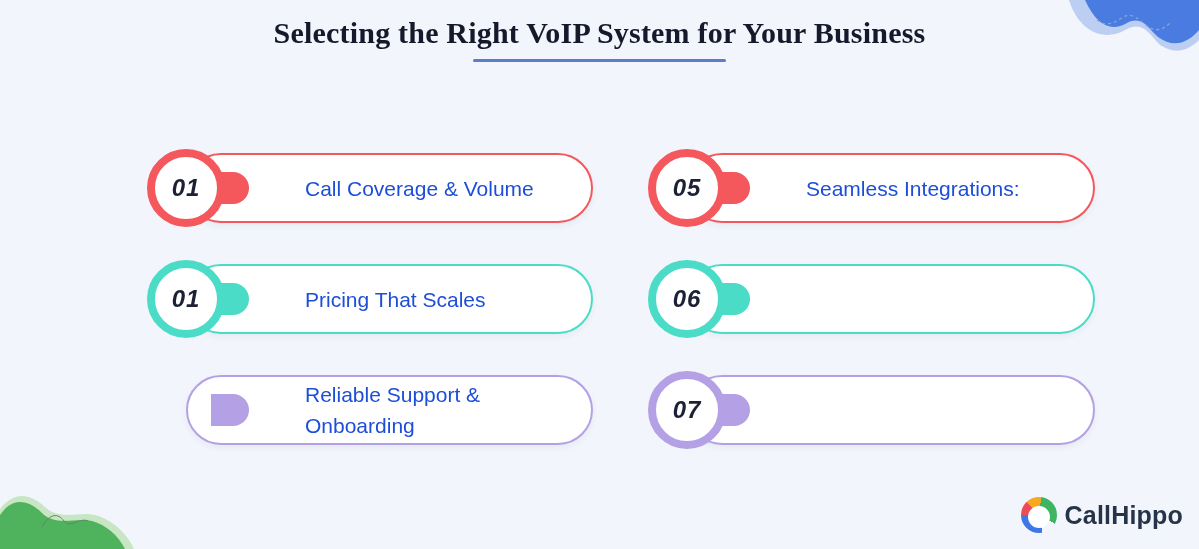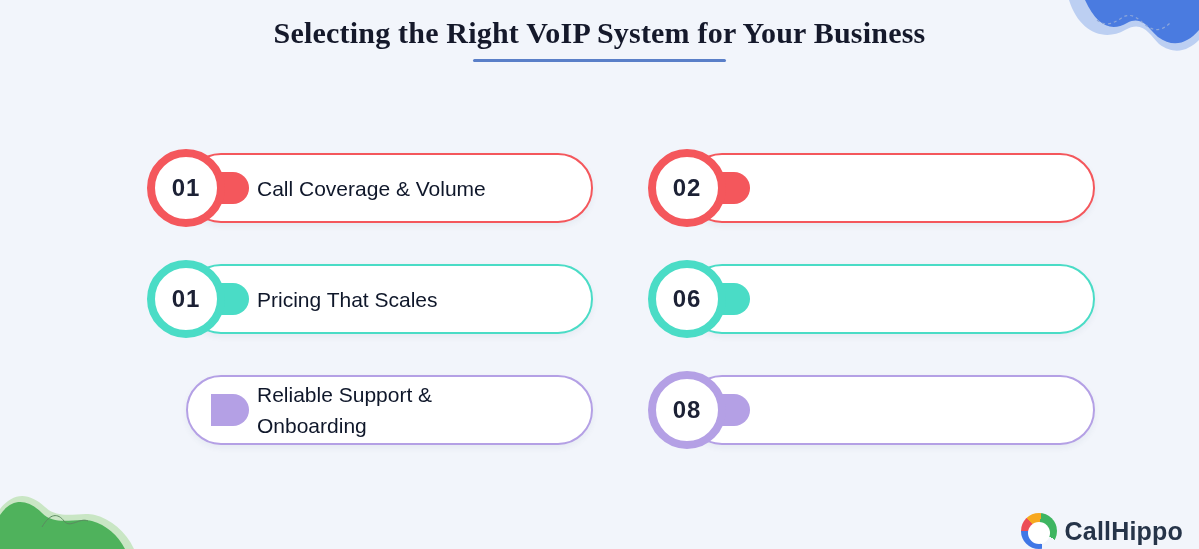--- a/index.html
+++ b/index.html
@@ -68,6 +68,7 @@
     border-radius:50%;
     display:flex;align-items:center;justify-content:center;
     z-index:3;
+    font-style:italic;
   }
   .num{
     font-size:24px;

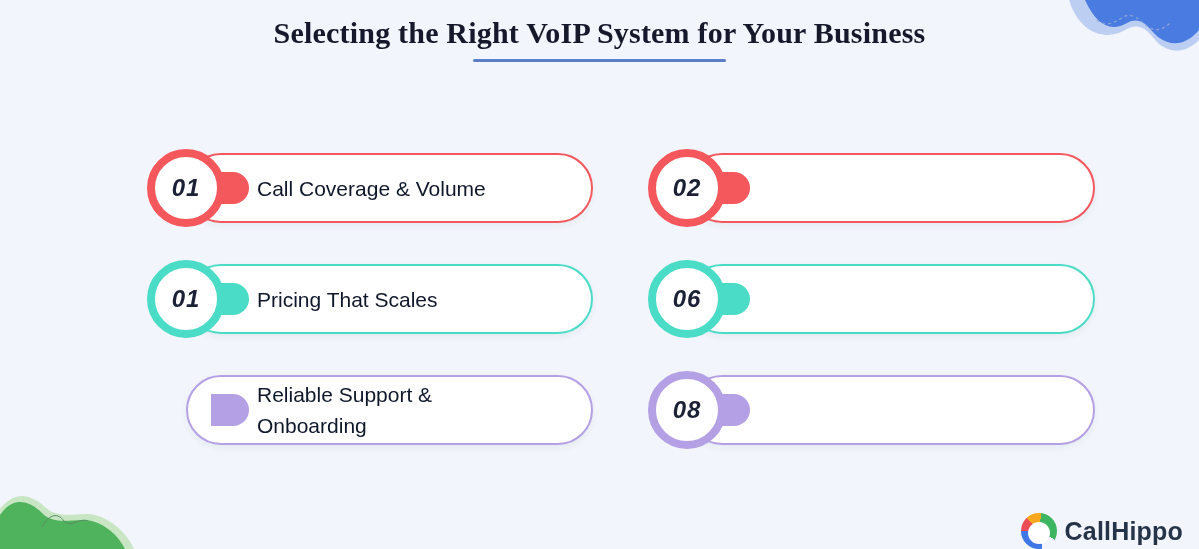--- a/index.html
+++ b/index.html
@@ -84,9 +84,10 @@
   }
   .label{
     font-size:21px;
-    color:#0f172a;
+    color:#1d4ed8;
     line-height:31px;
     white-space:pre-line;
+    margin-left:48px;
   }
   
   .brand{

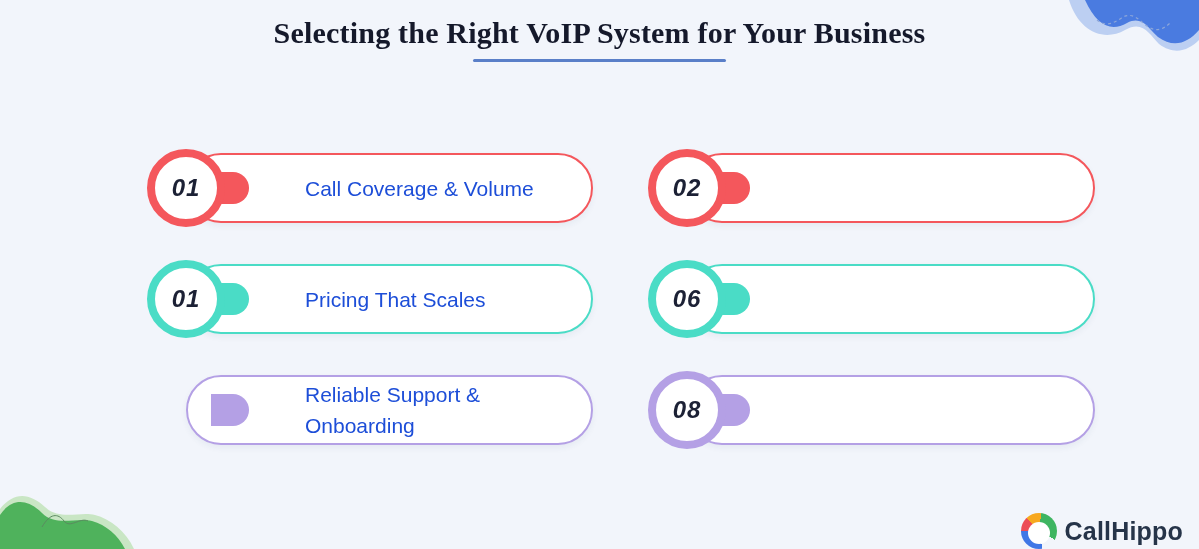--- a/index.html
+++ b/index.html
@@ -145,7 +145,7 @@
       <div class="pill"></div>
       <div class="connector"></div>
       <div class="num-circle">
-        <span class="num">02</span>
+        <span class="num">05</span>
       </div>
     </div>
 

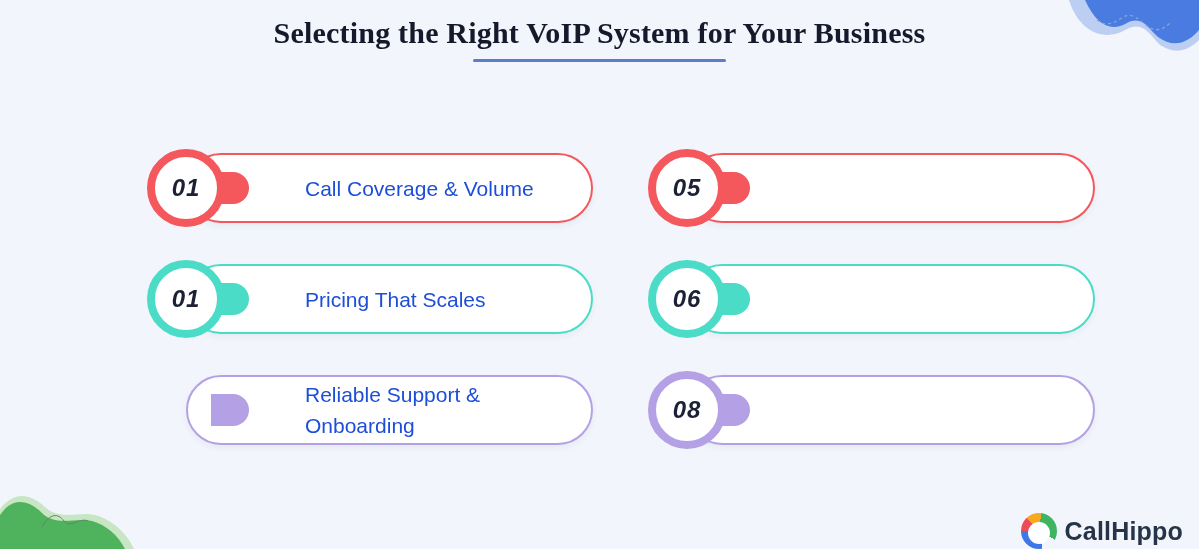--- a/index.html
+++ b/index.html
@@ -147,6 +147,9 @@
       <div class="num-circle">
         <span class="num">05</span>
       </div>
+      <div class="label-wrap">
+        <span class="label">Seamless Integrations:</span>
+      </div>
     </div>
 
     <div class="item" style="--c: #4adcc6;">

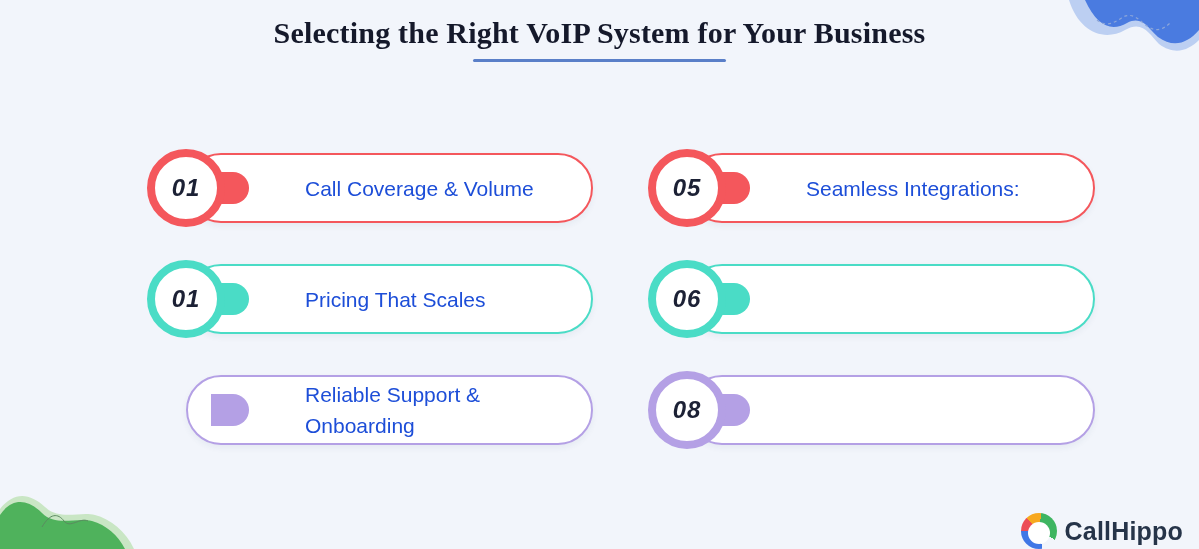--- a/index.html
+++ b/index.html
@@ -184,7 +184,7 @@
       <div class="pill"></div>
       <div class="connector"></div>
       <div class="num-circle">
-        <span class="num">08</span>
+        <span class="num">07</span>
       </div>
     </div>
 

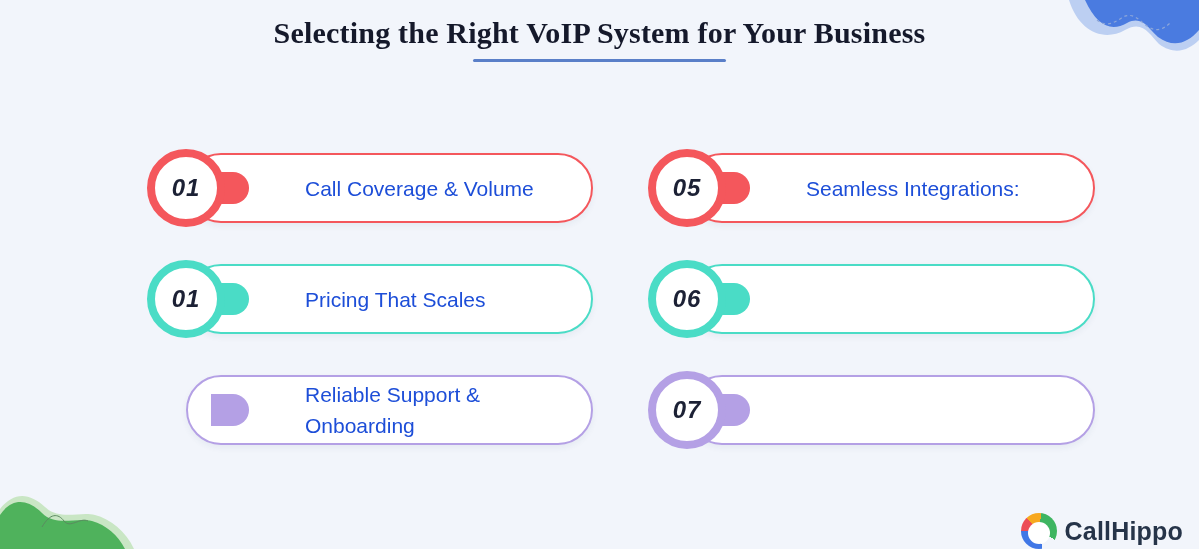--- a/index.html
+++ b/index.html
@@ -92,7 +92,7 @@
   
   .brand{
     position:absolute;
-    right:16px;bottom:0;
+    right:16px;bottom:16px;
     display:flex;align-items:center;gap:8px;
   }
   .brand-icon{

